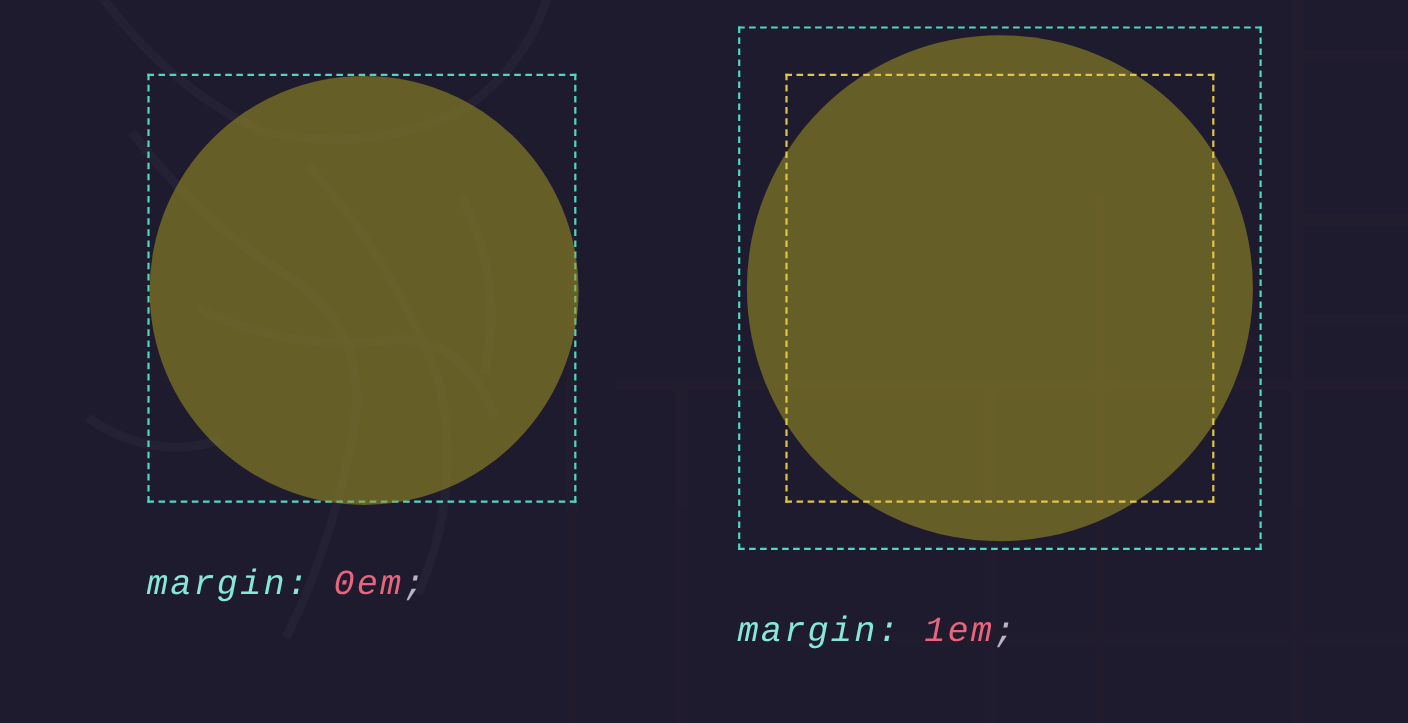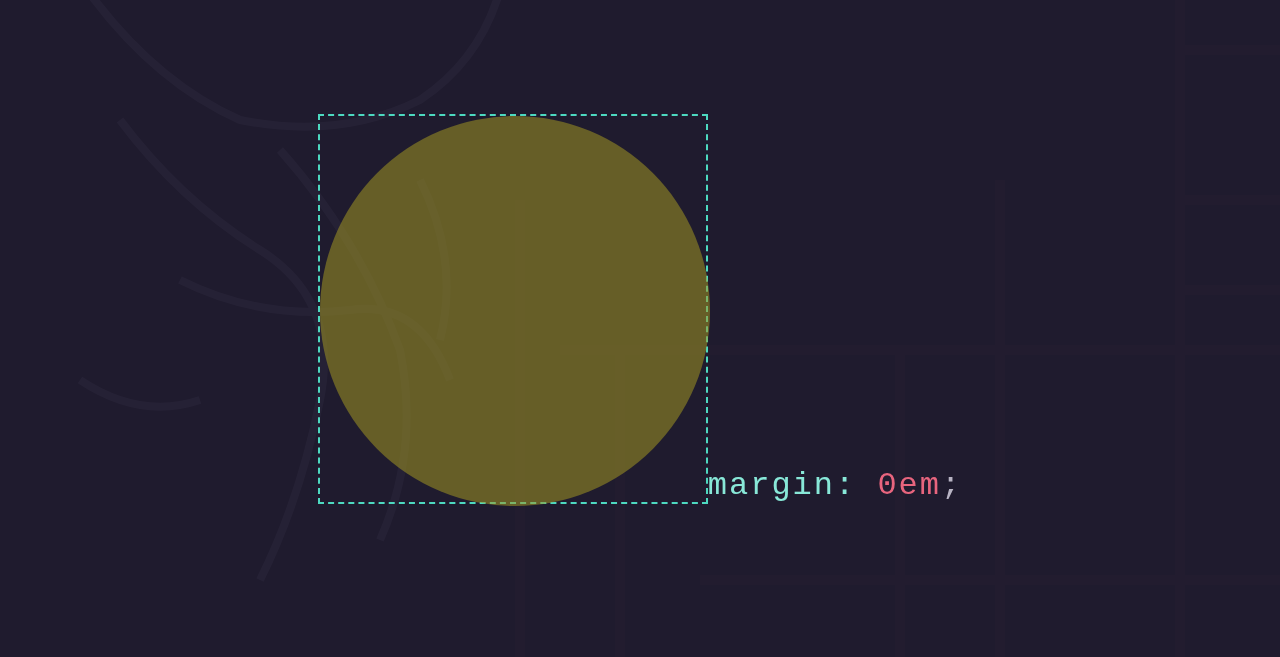--- a/index.html
+++ b/index.html
@@ -39,8 +39,9 @@
     
     .demo-container {
       display: flex;
-      flex-direction: row;
-      align-items: flex-end;
+      flex-direction: column;
+      align-items: flex-start;
+      font-style: italic;
     }
     
     .box {

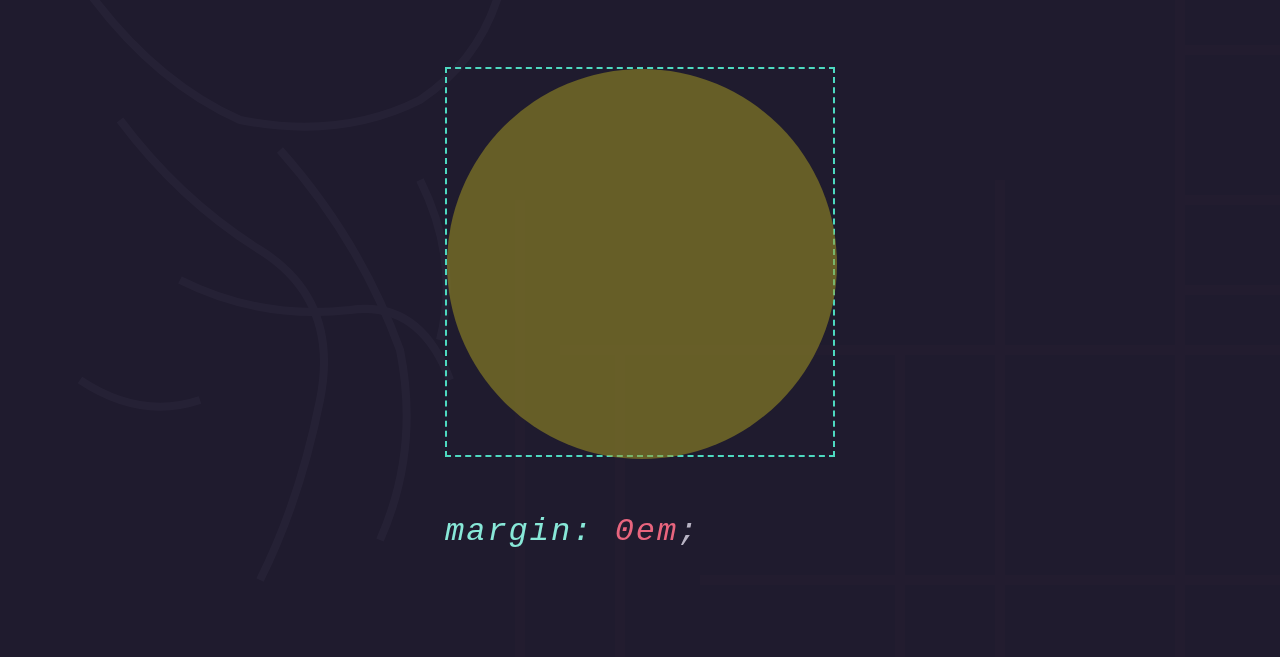--- a/index.html
+++ b/index.html
@@ -148,6 +148,15 @@
     </div>
   </div>
 
+  <div class="demo-container">
+    <div class="box outer-box-2">
+      <div class="circle circle-2"></div>
+      <div class="inner-box-2"></div>
+    </div>
+    <div class="label">
+      <span class="prop">margin: </span><span class="val">1em</span><span class="semi">;</span>
+    </div>
+  </div>
 
 </div>
 

